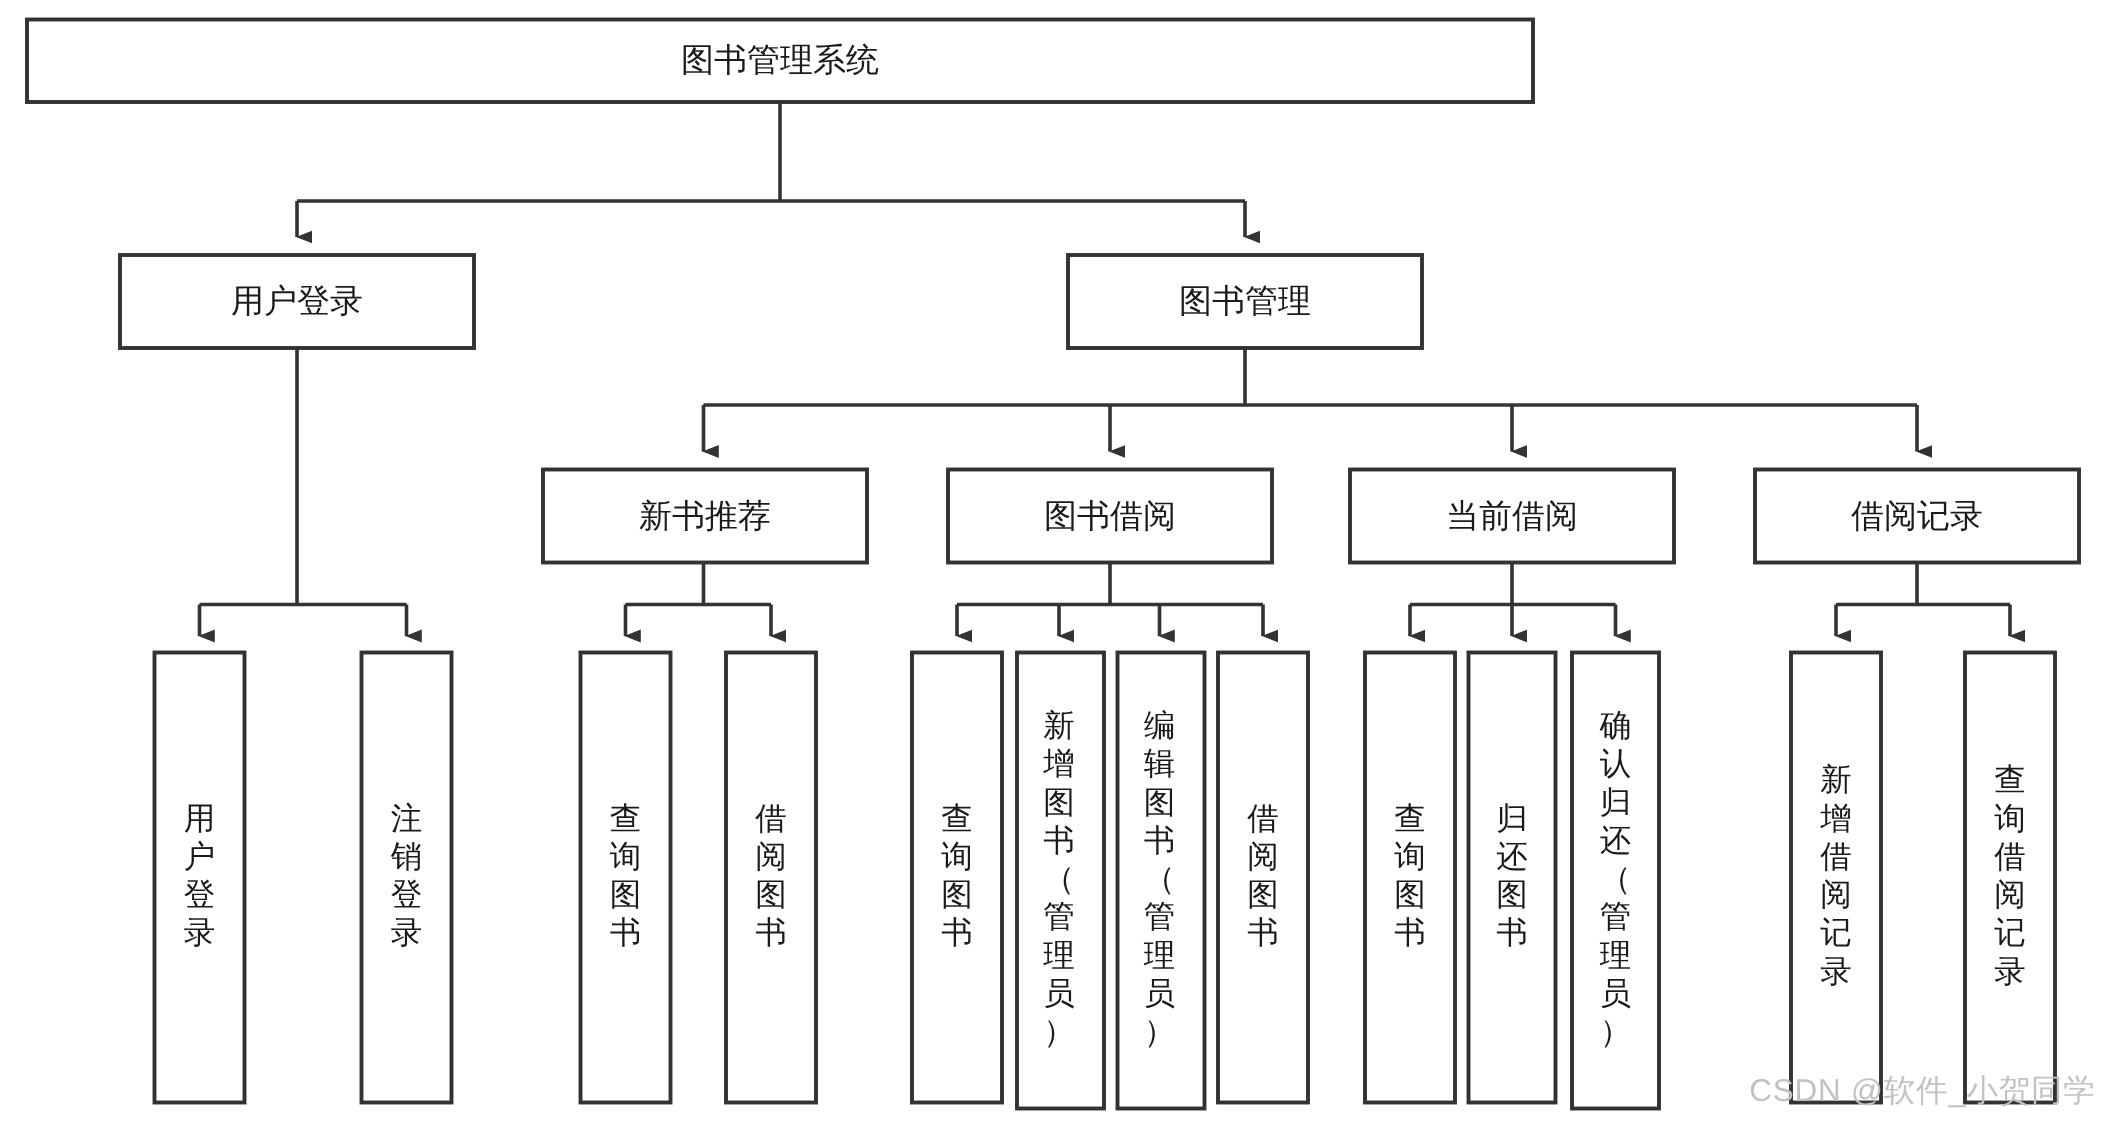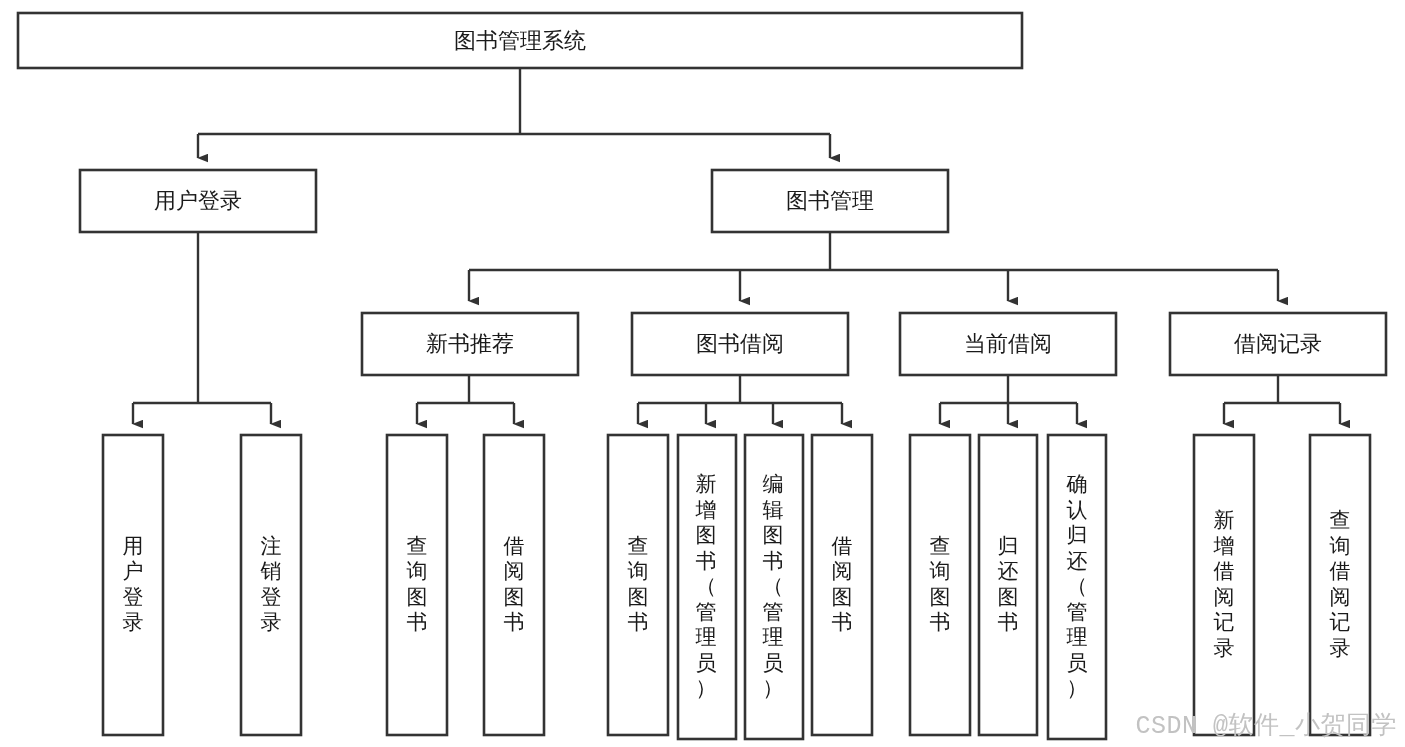--- a/index.html
+++ b/index.html
@@ -59,8 +59,8 @@
     position: absolute;
     right: 8px;
     bottom: 6px;
-    font-family: Liberation Mono, monospace;
-    font-size: 25px;
+    font-family: Liberation Sans, sans-serif;
+    font-size: 21px;
     color: #c2c2c2;
     white-space: nowrap;
     letter-spacing: 0.5px;

